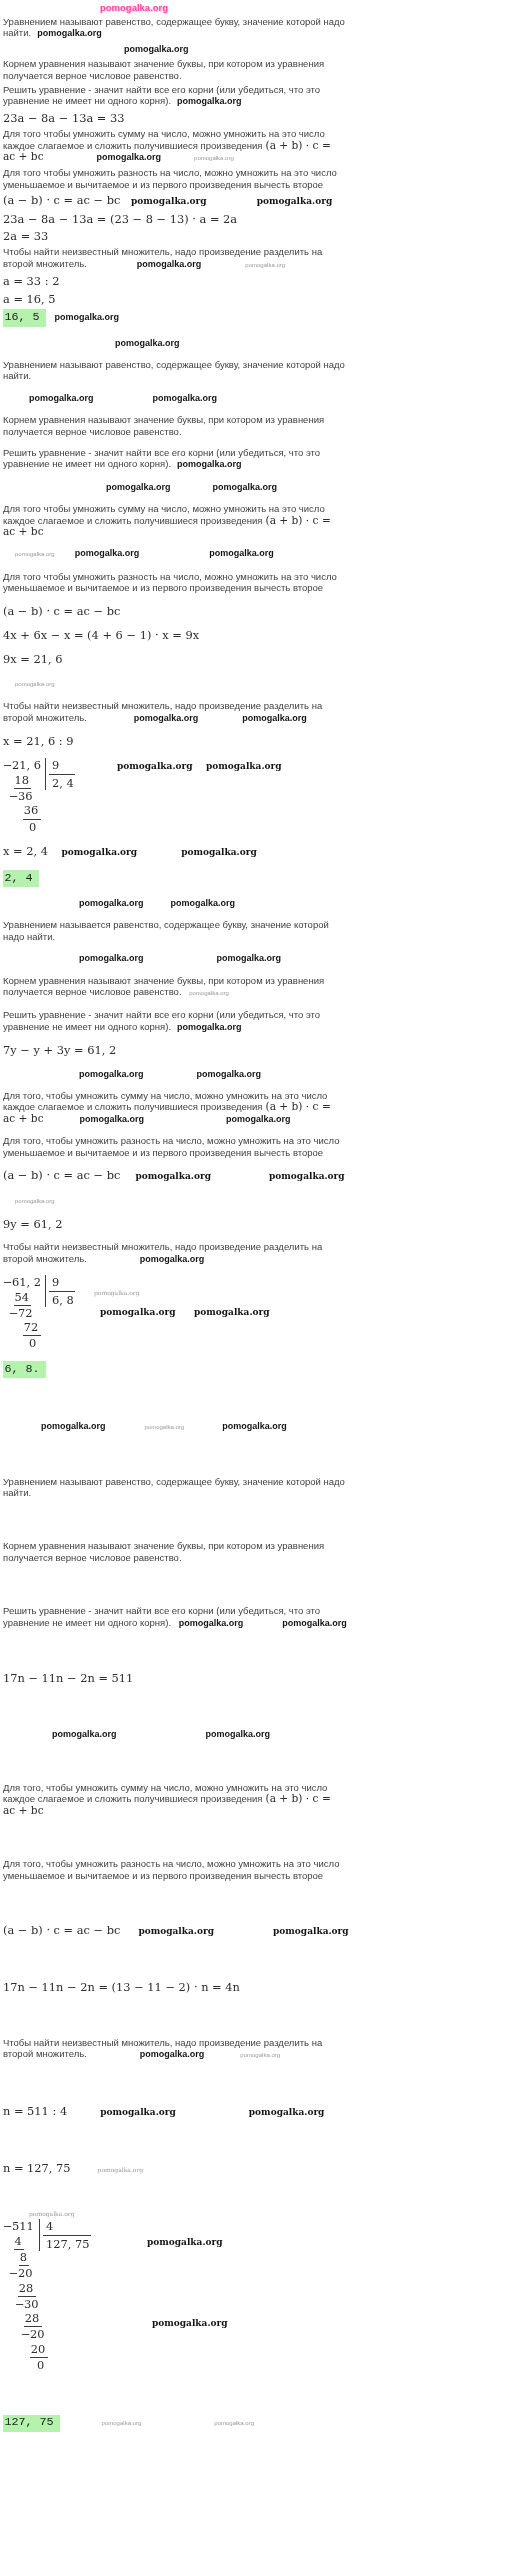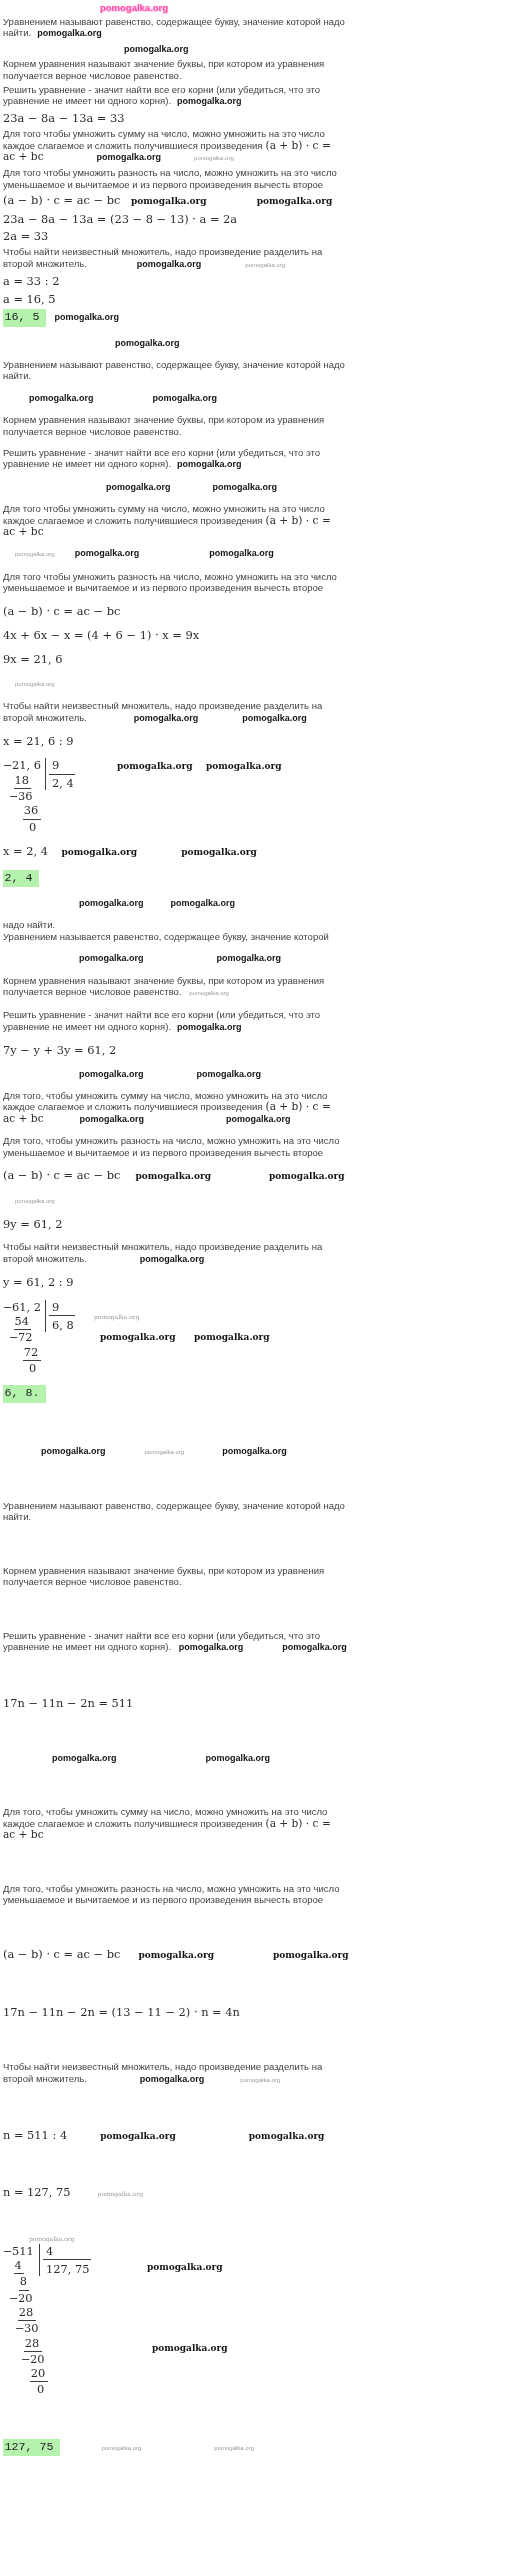--- a/index.html
+++ b/index.html
@@ -126,8 +126,8 @@
   <section class="block b3">
     <div class="wm-row" style="padding-left:76px"><span class="wm-b">pomogalka.org</span><span class="wm-b" style="margin-left:27px">pomogalka.org</span></div>
     <div class="para">
+      <div class="tline">Уравнением называется равенство, содержащее букву, значение которой</div>
       <div class="tline">надо найти.</div>
-      <div class="tline">Уравнением называется равенство, содержащее букву, значение которой</div>
     </div>
     <div class="wm-row" style="padding-left:76px"><span class="wm-b">pomogalka.org</span><span class="wm-b" style="margin-left:73px">pomogalka.org</span></div>
     <div class="para">

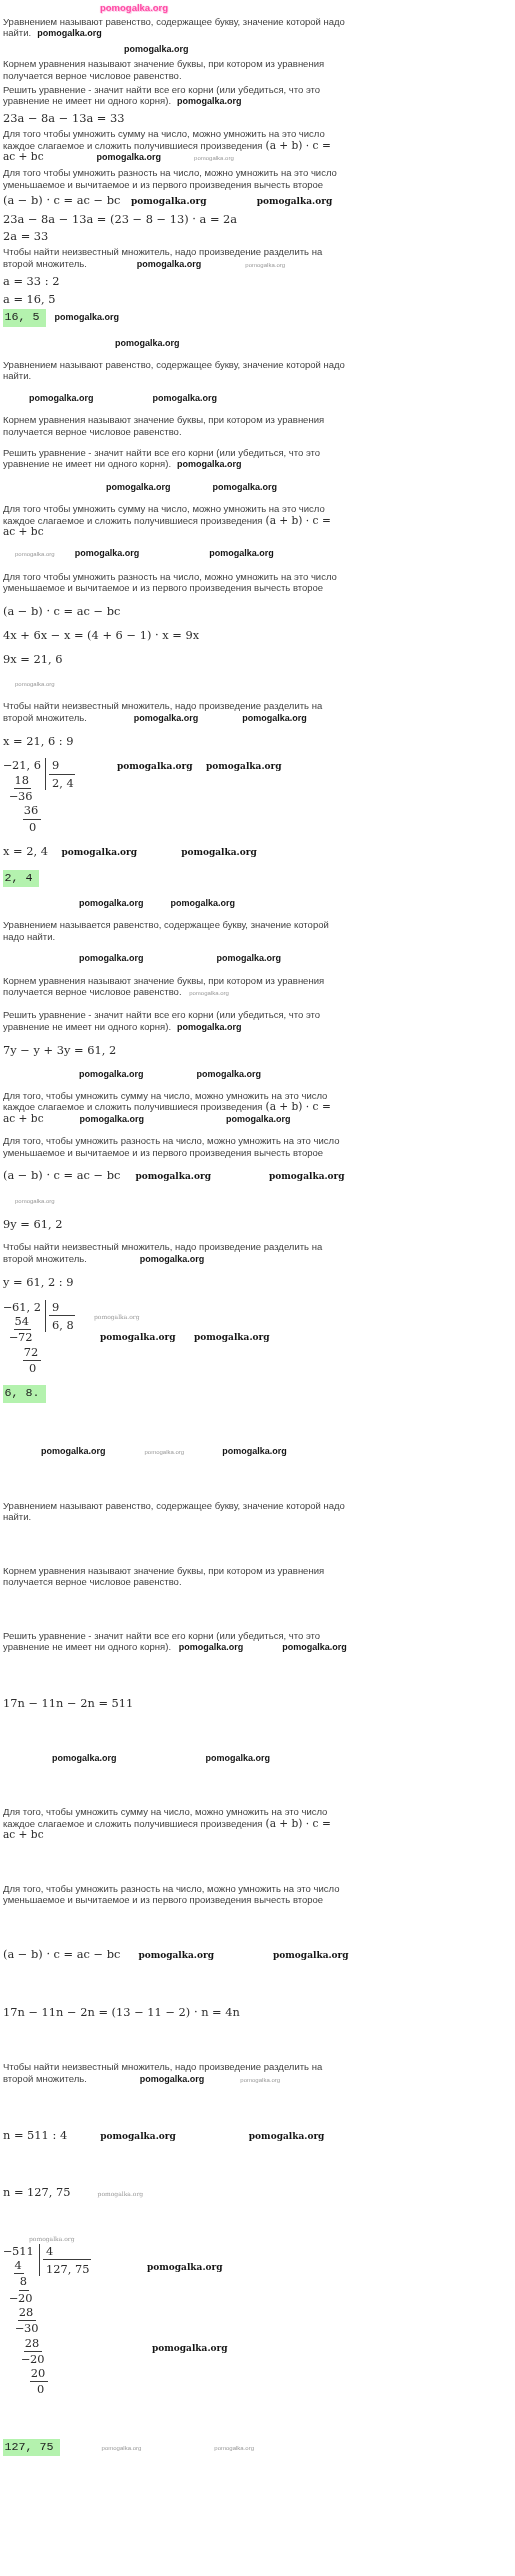--- a/index.html
+++ b/index.html
@@ -156,7 +156,6 @@
       <div class="tline">Чтобы найти неизвестный множитель, надо произведение разделить на</div>
       <div class="tline"><span>второй множитель.</span><span class="wm-b" style="margin-left:53px">pomogalka.org</span></div>
     </div>
-    <div class="math">y = 61, 2 : 9</div>
     <div class="division">
       <div class="dv-row"><span class="dv-sign">−</span><span class="dv-num">61, 2</span></div>
       <div class="dv-row" style="padding-left:10.6px"><span class="dv-num dv-u">54</span></div>

